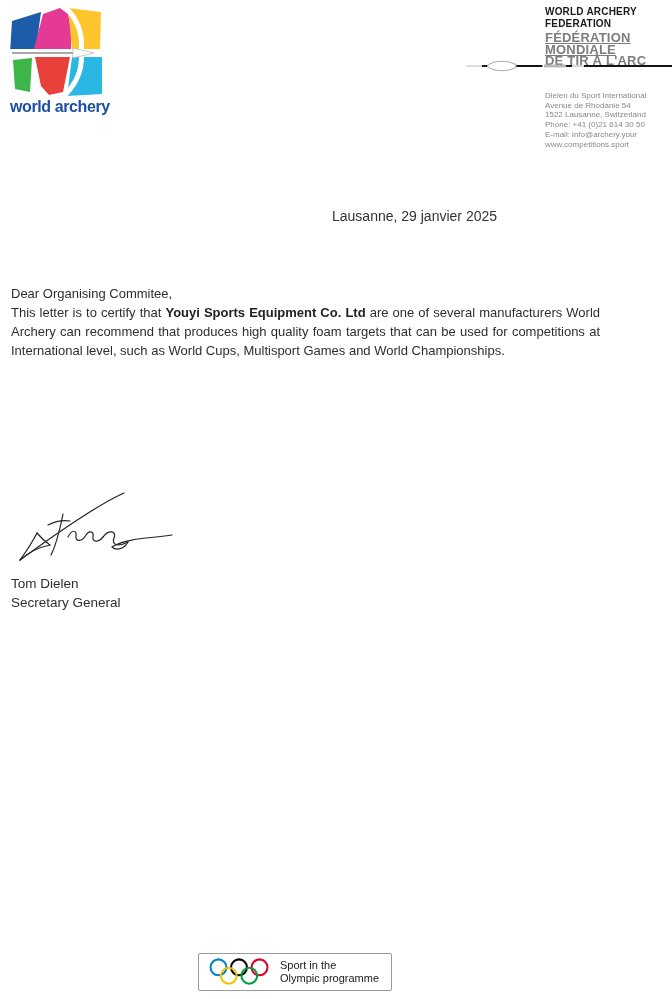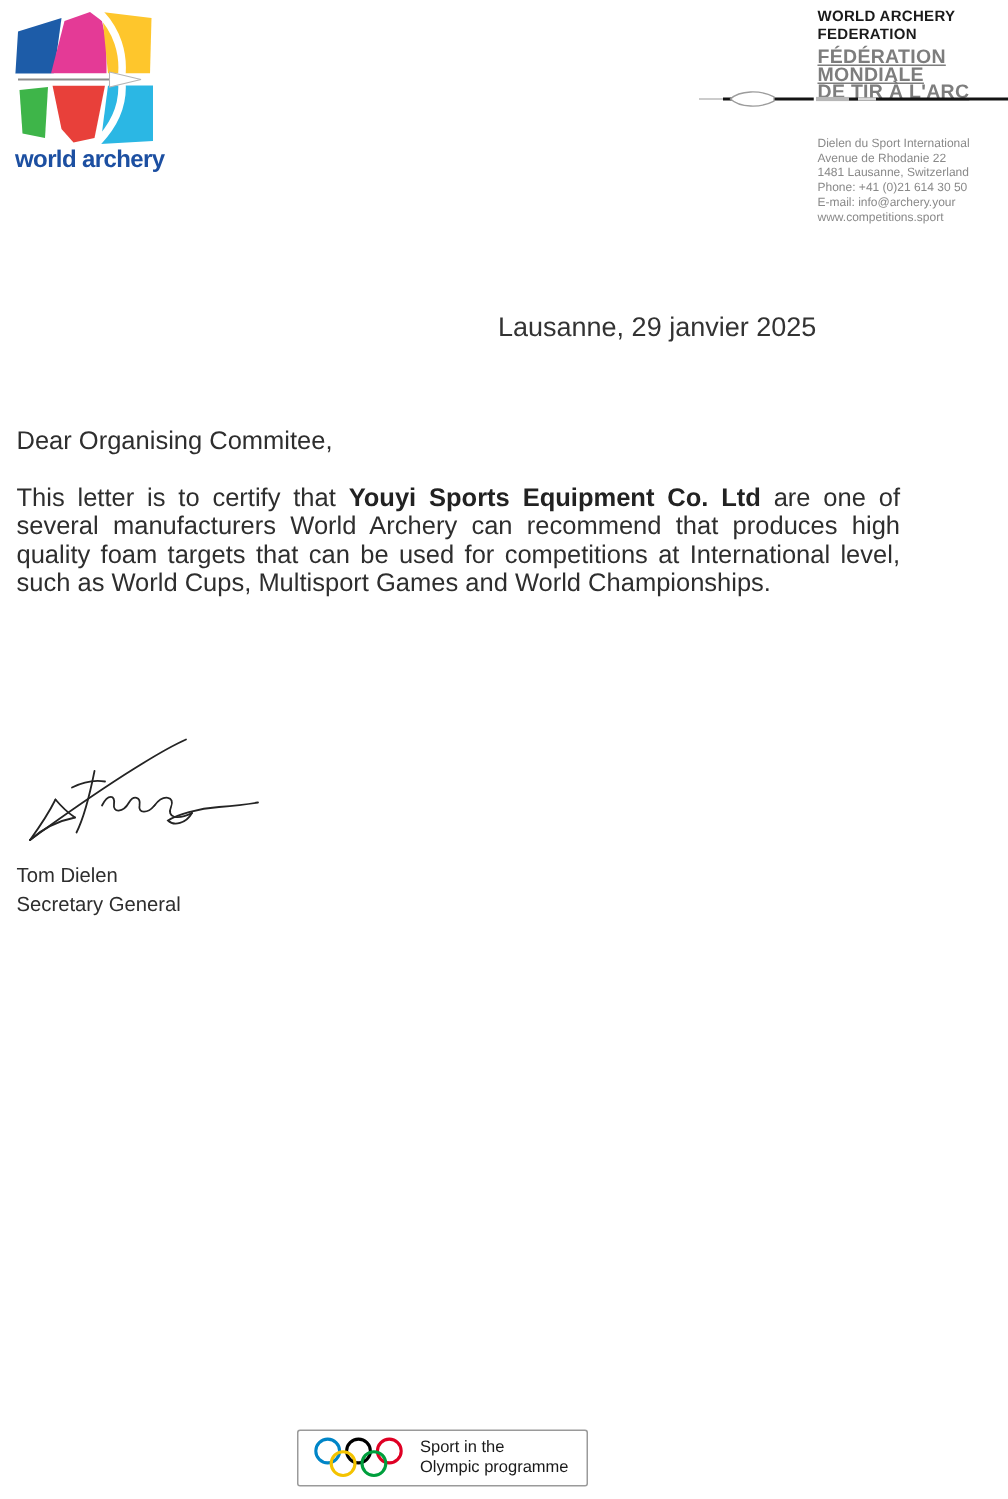--- a/index.html
+++ b/index.html
@@ -157,7 +157,7 @@
 
   <div class="address-block">
     <div>Dielen du Sport International</div>
-    <div>Avenue de Rhodanie 22</div>
+    <div>Avenue de Rhodanie 54</div>
     <div>1481 Lausanne, Switzerland</div>
     <div>Phone: +41 (0)21 614 30 50</div>
     <div>E-mail: info@archery.your</div>

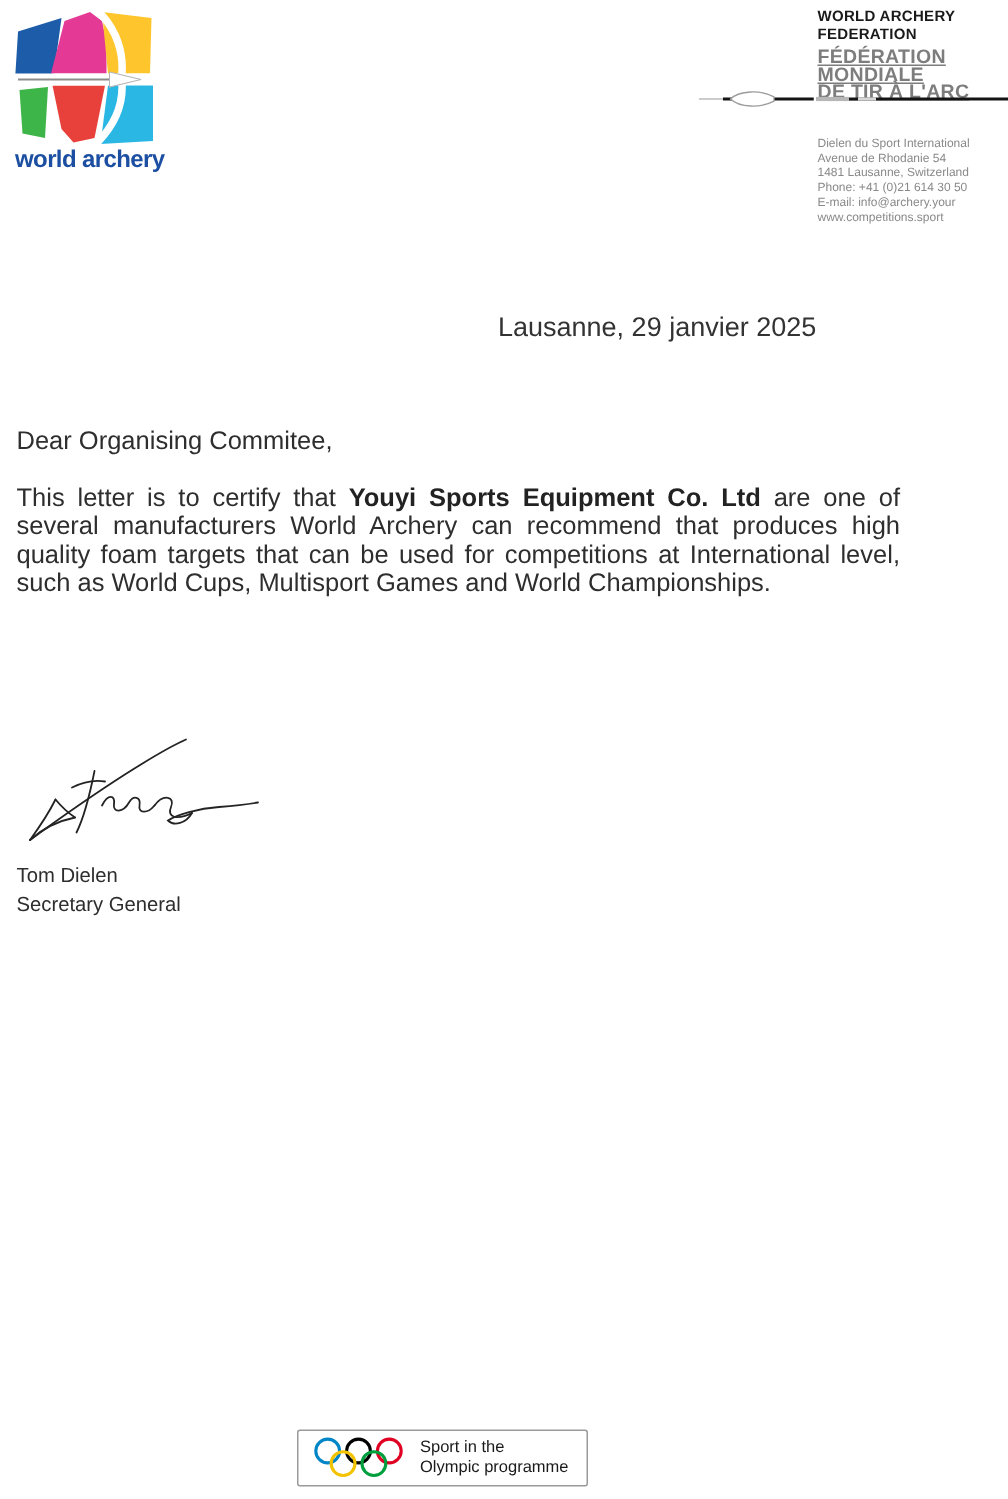--- a/index.html
+++ b/index.html
@@ -158,7 +158,7 @@
   <div class="address-block">
     <div>Dielen du Sport International</div>
     <div>Avenue de Rhodanie 54</div>
-    <div>1481 Lausanne, Switzerland</div>
+    <div>1522 Lausanne, Switzerland</div>
     <div>Phone: +41 (0)21 614 30 50</div>
     <div>E-mail: info@archery.your</div>
     <div>www.competitions.sport</div>

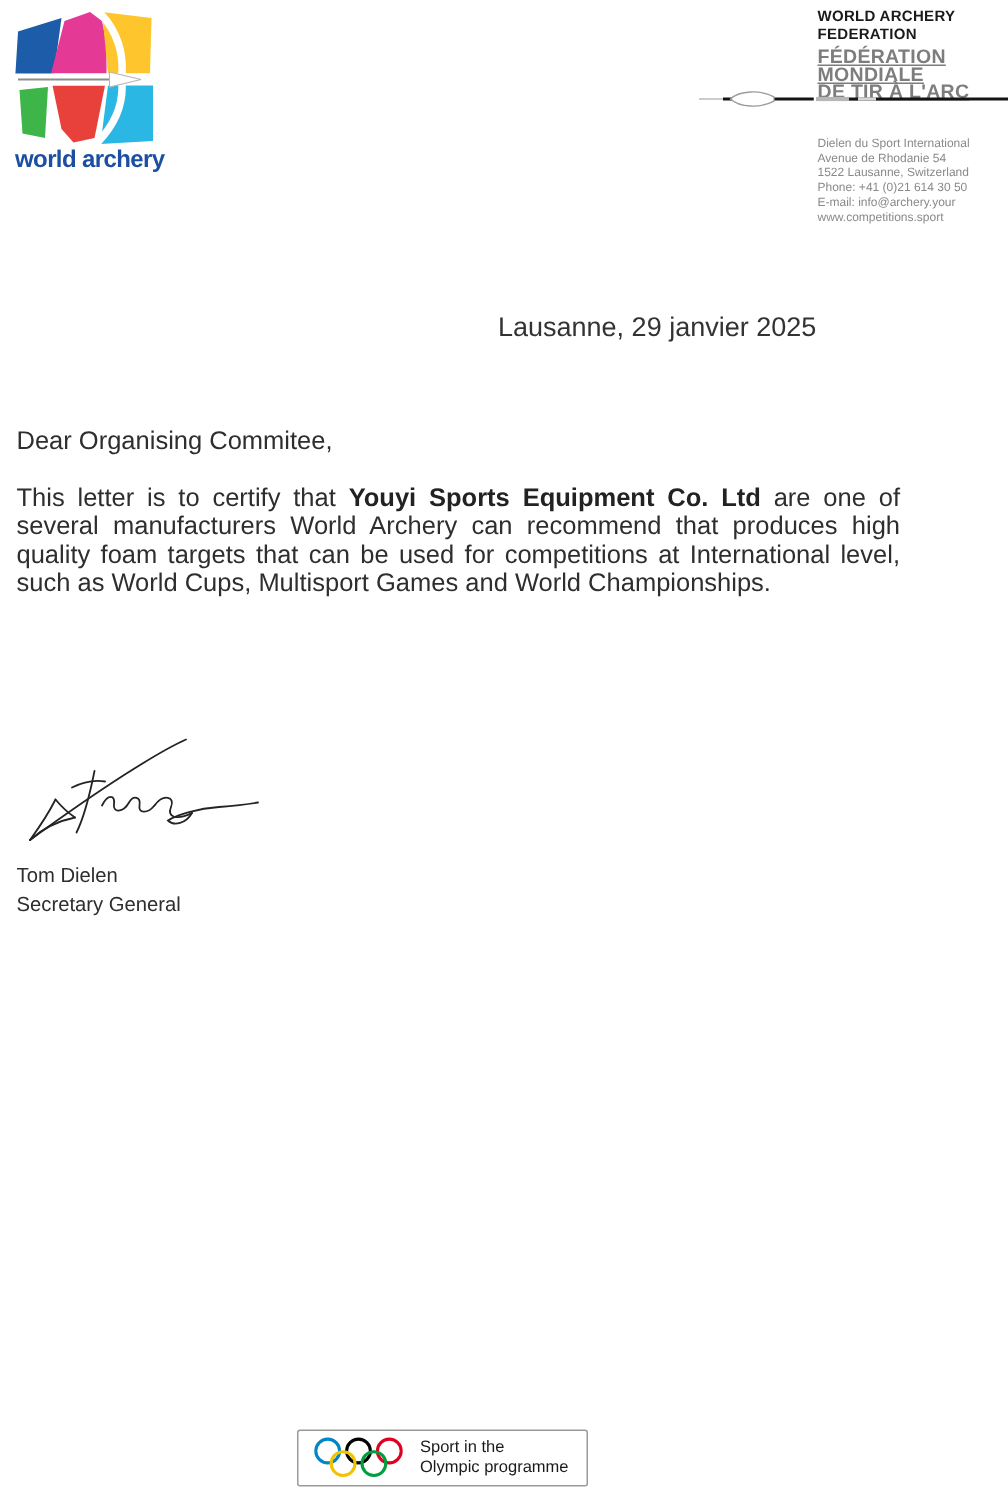--- a/index.html
+++ b/index.html
@@ -61,7 +61,7 @@
     position: absolute;
     left: 332px;
     top: 208px;
-    font-size: 18px;
+    font-size: 14px;
     color: #333333;
     white-space: nowrap;
   }

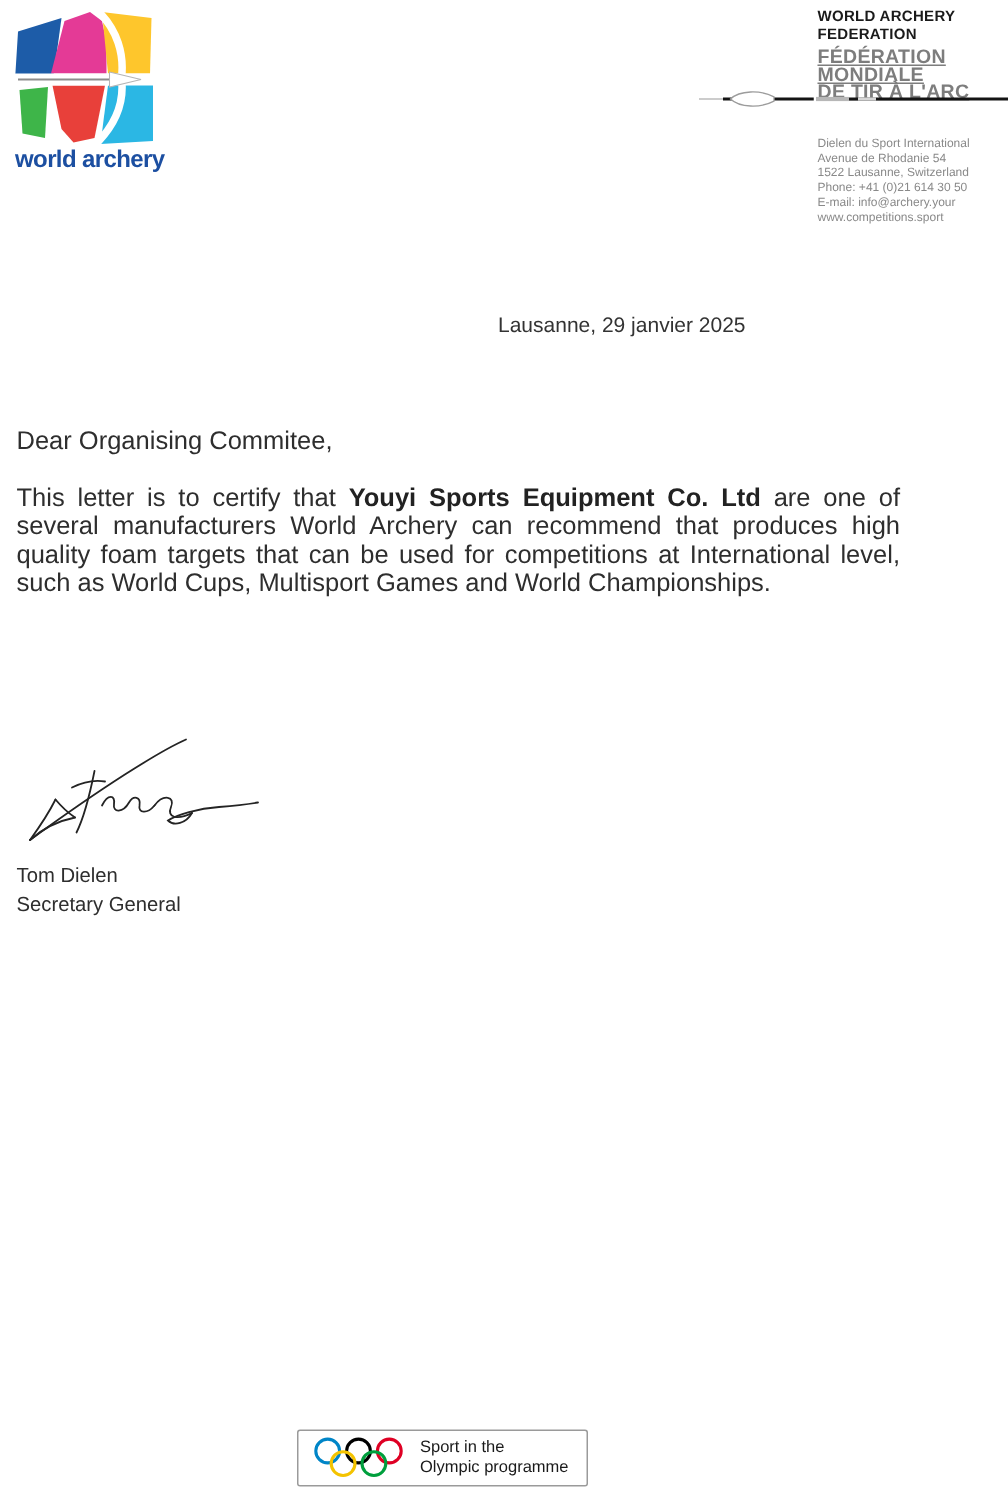--- a/index.html
+++ b/index.html
@@ -70,7 +70,7 @@
     left: 11px;
     top: 284px;
     width: 589px;
-    font-size: 17px;
+    font-size: 13px;
     line-height: 19px;
     color: #2e2e2e;
   }

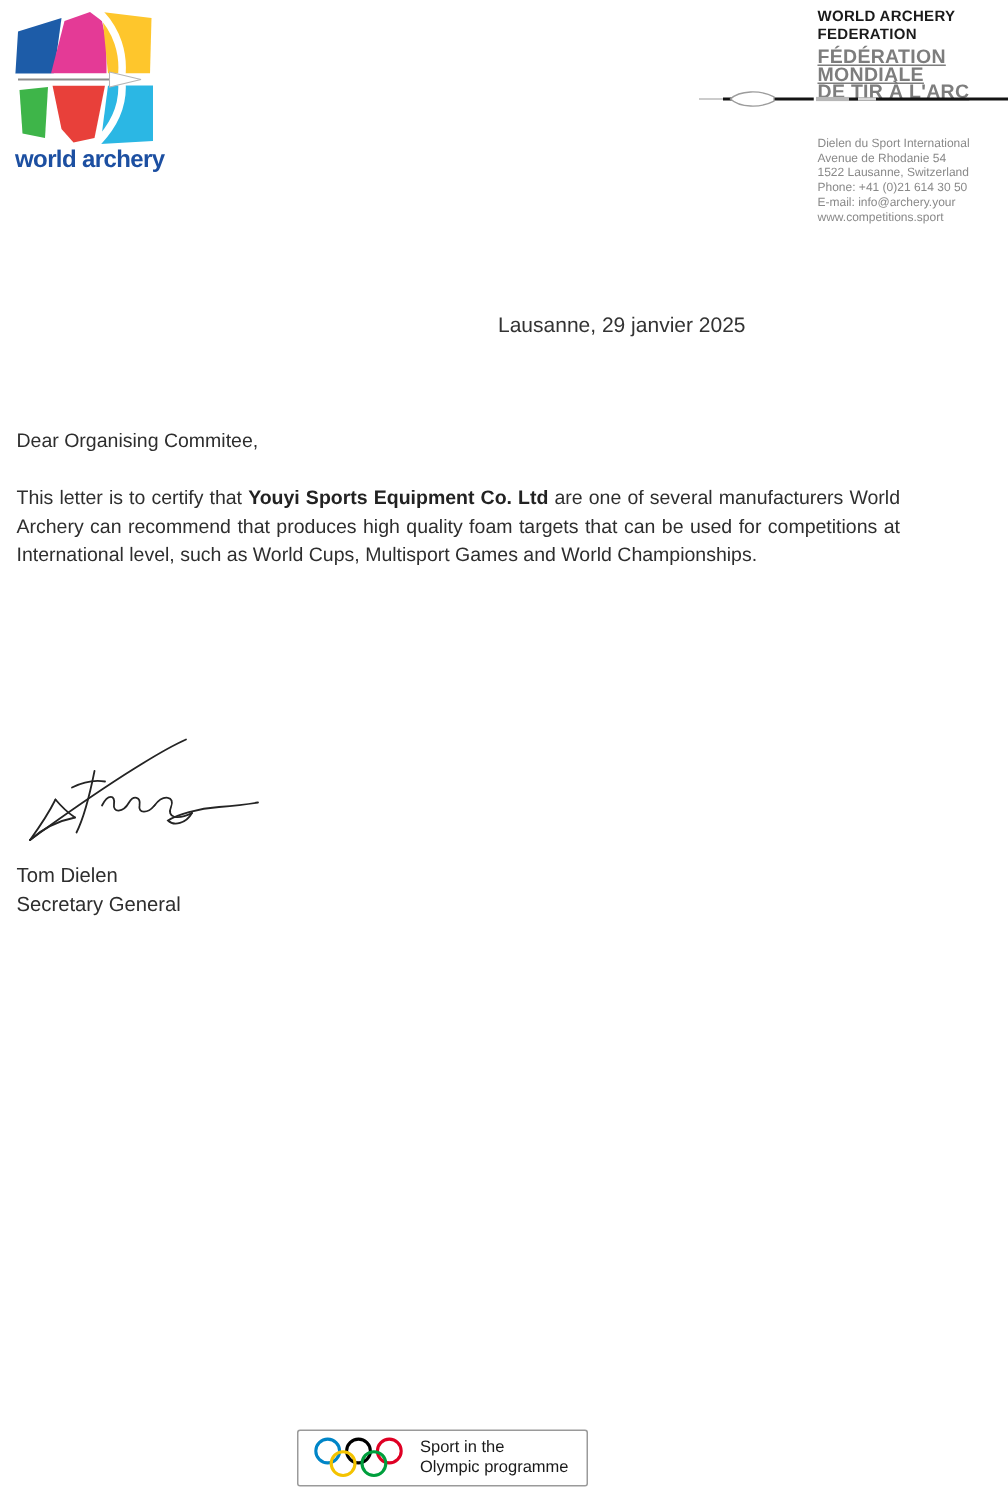--- a/index.html
+++ b/index.html
@@ -75,7 +75,7 @@
     color: #2e2e2e;
   }
   .letter-body p { margin: 0; }
-  .letter-body .gap { margin-top: 19px; }
+  .letter-body .gap { }
   .para-justified { text-align: justify; }
   .bold-inline { font-weight: bold; color: #222222; }
 

